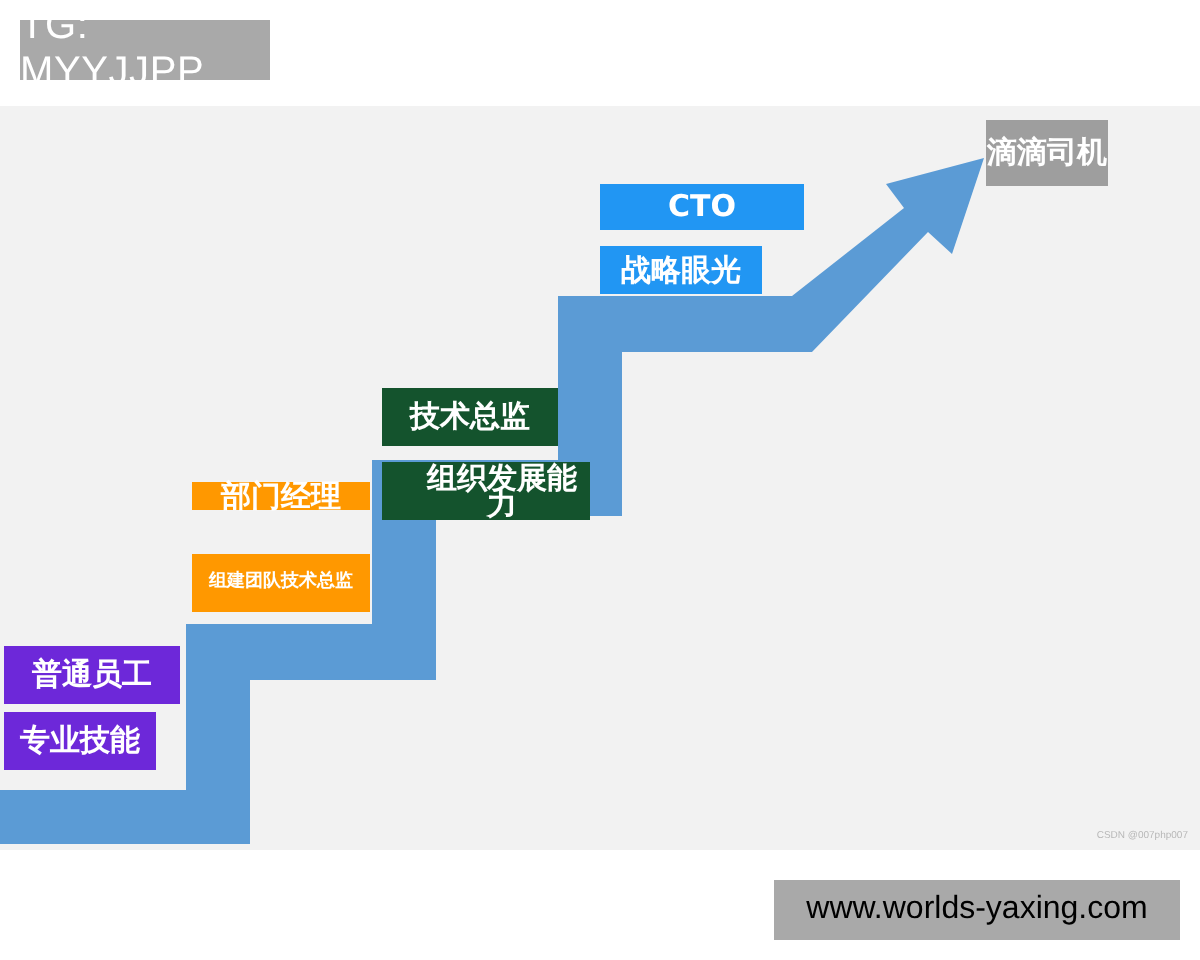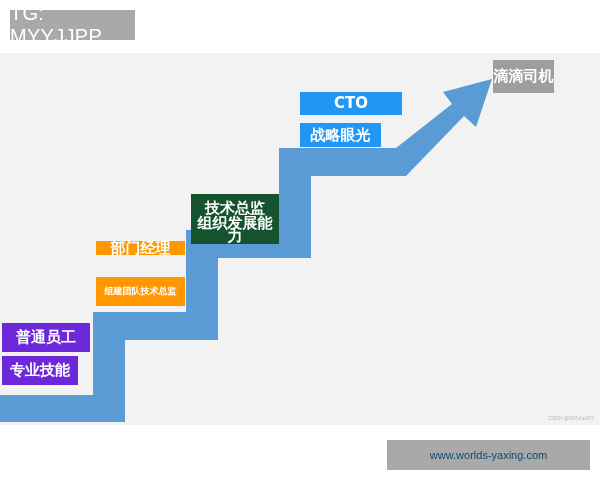--- a/index.html
+++ b/index.html
@@ -73,7 +73,7 @@
 <div class="box green" style="left:191px;top:158px;width:88px;height:29px;">
   <span>技术总监</span>
 </div>
-<div class="box green" style="left:191px;top:179px;width:88px;height:29px;">
+<div class="box green" style="left:191px;top:195px;width:88px;height:29px;padding-left:16px;">
   <span>组织发展能力</span>
 </div>
 

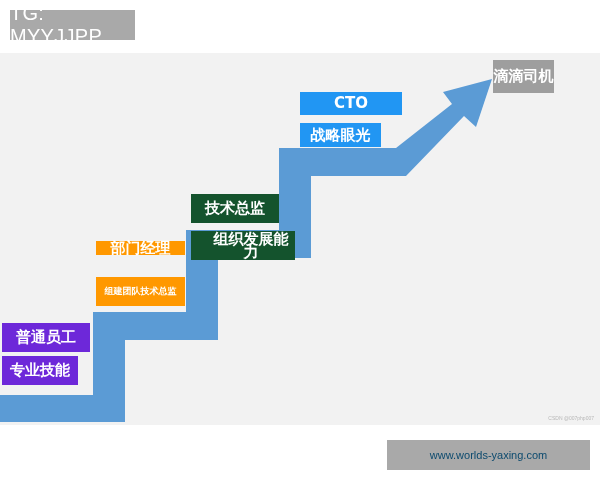--- a/index.html
+++ b/index.html
@@ -37,7 +37,7 @@
   }
   .url {
     position: absolute; left: 387px; top: 440px; width: 203px; height: 30px;
-    background: #a9a9a9; color: #0c4a6e; font-size: 11px;
+    background: #a9a9a9; color: #000000; font-size: 16px;
     font-family: "Liberation Sans", sans-serif;
     display: flex; align-items: center; justify-content: center;
   }

